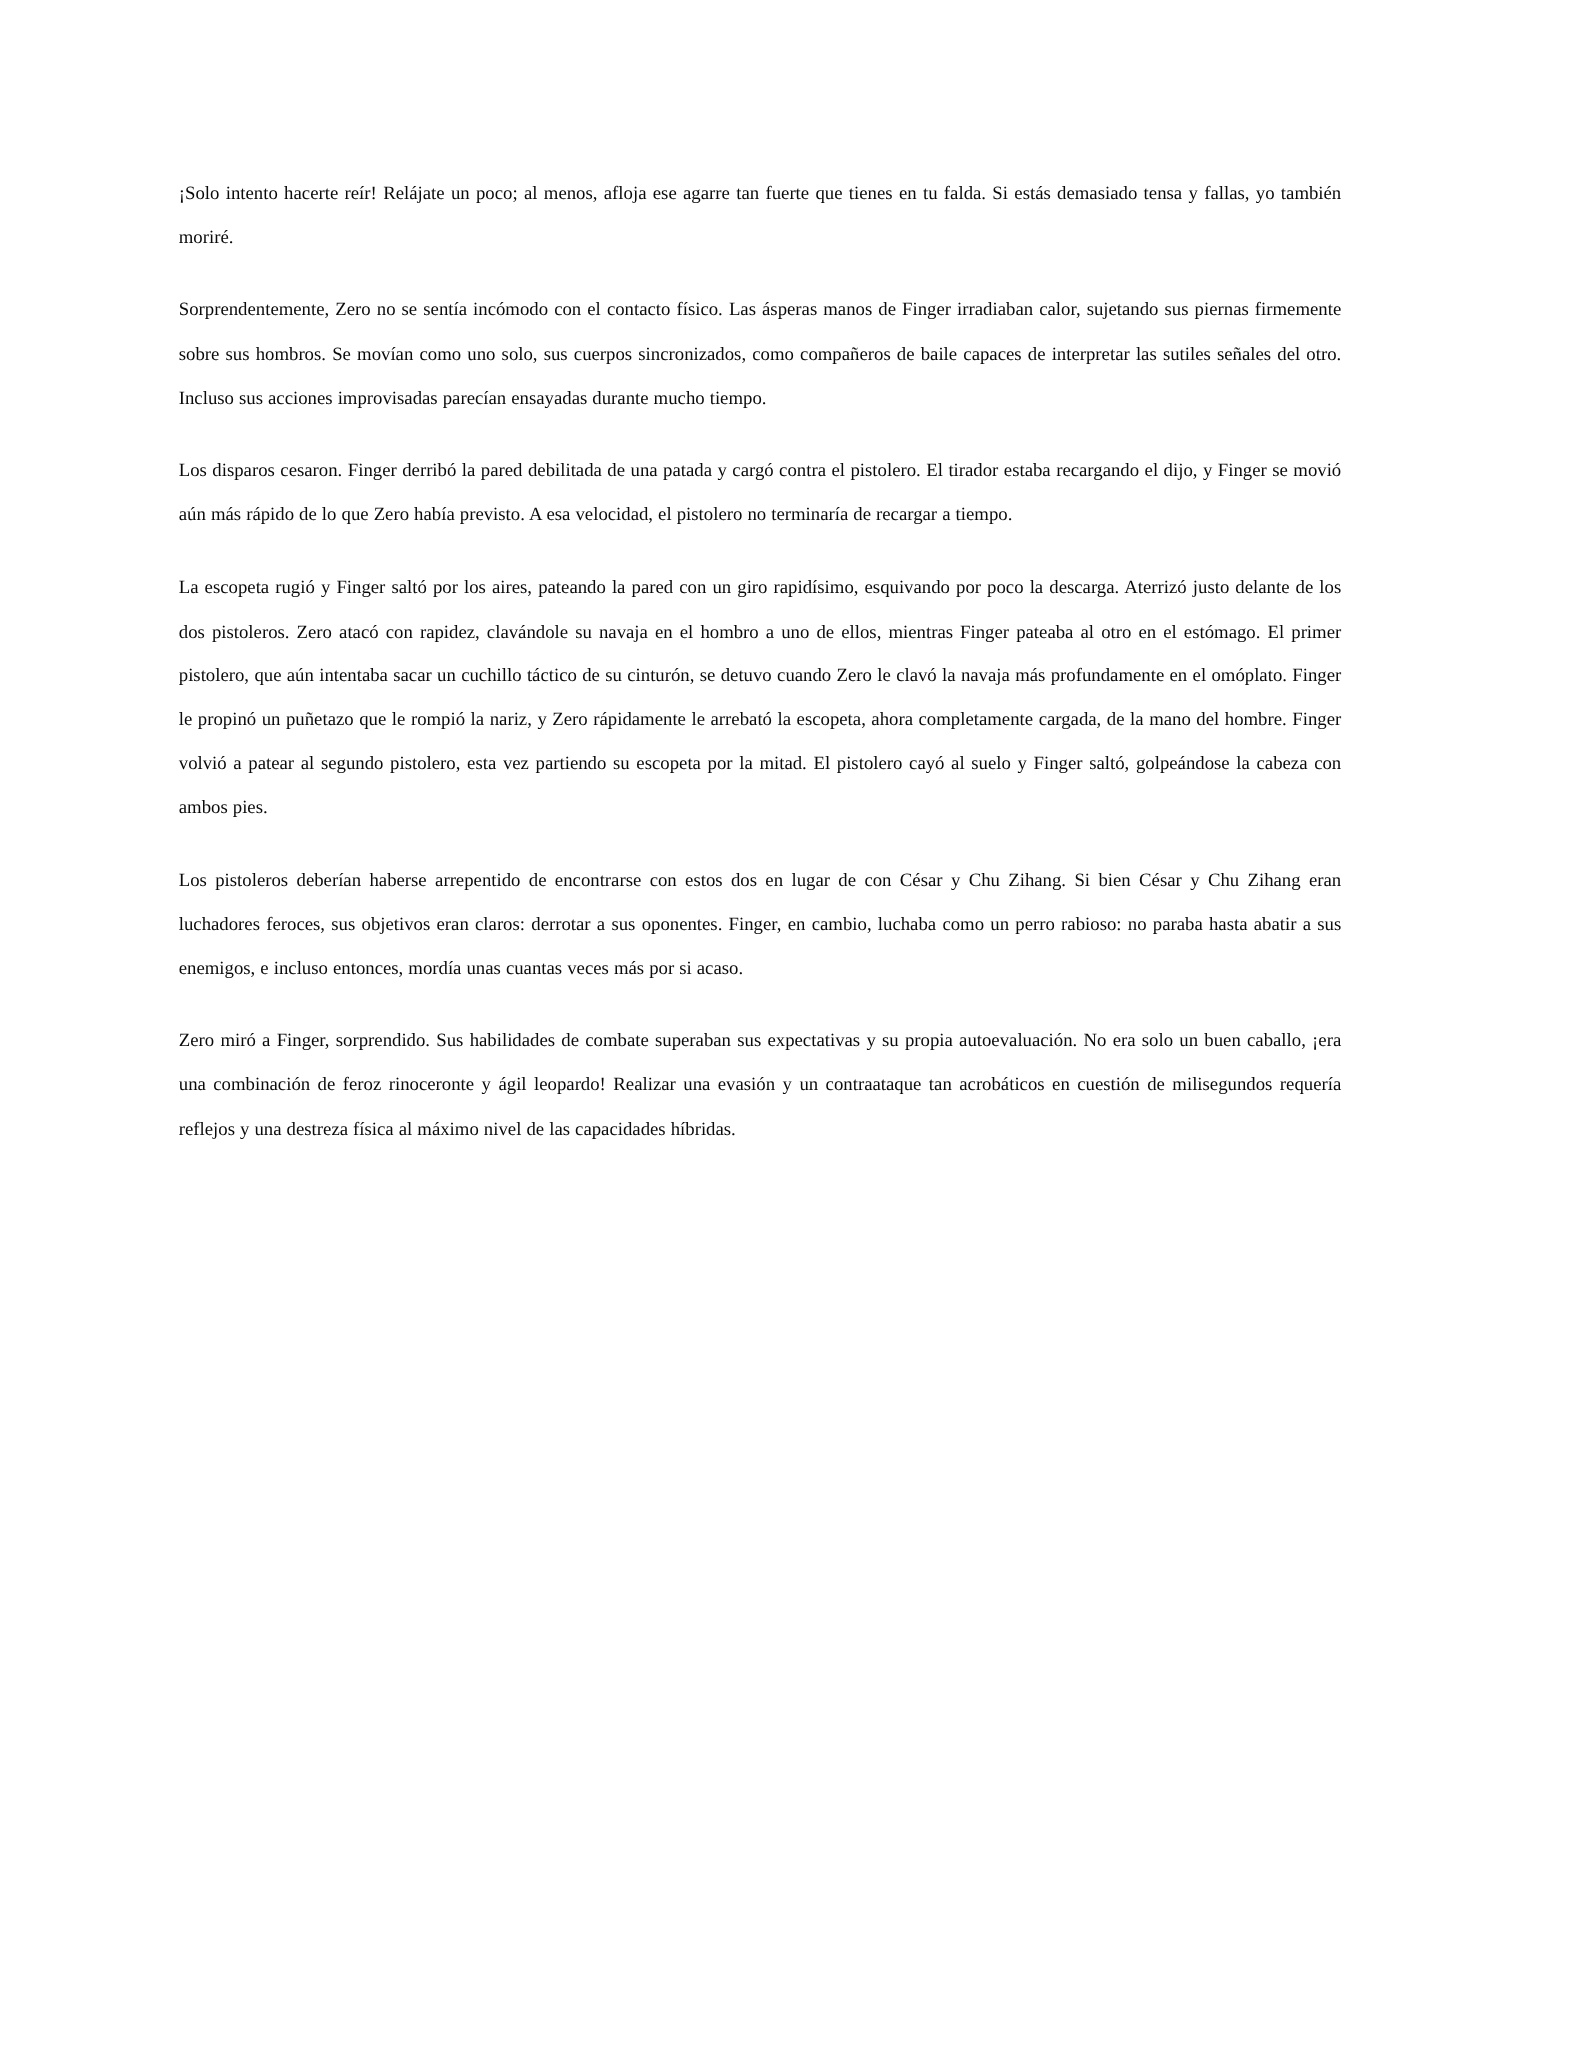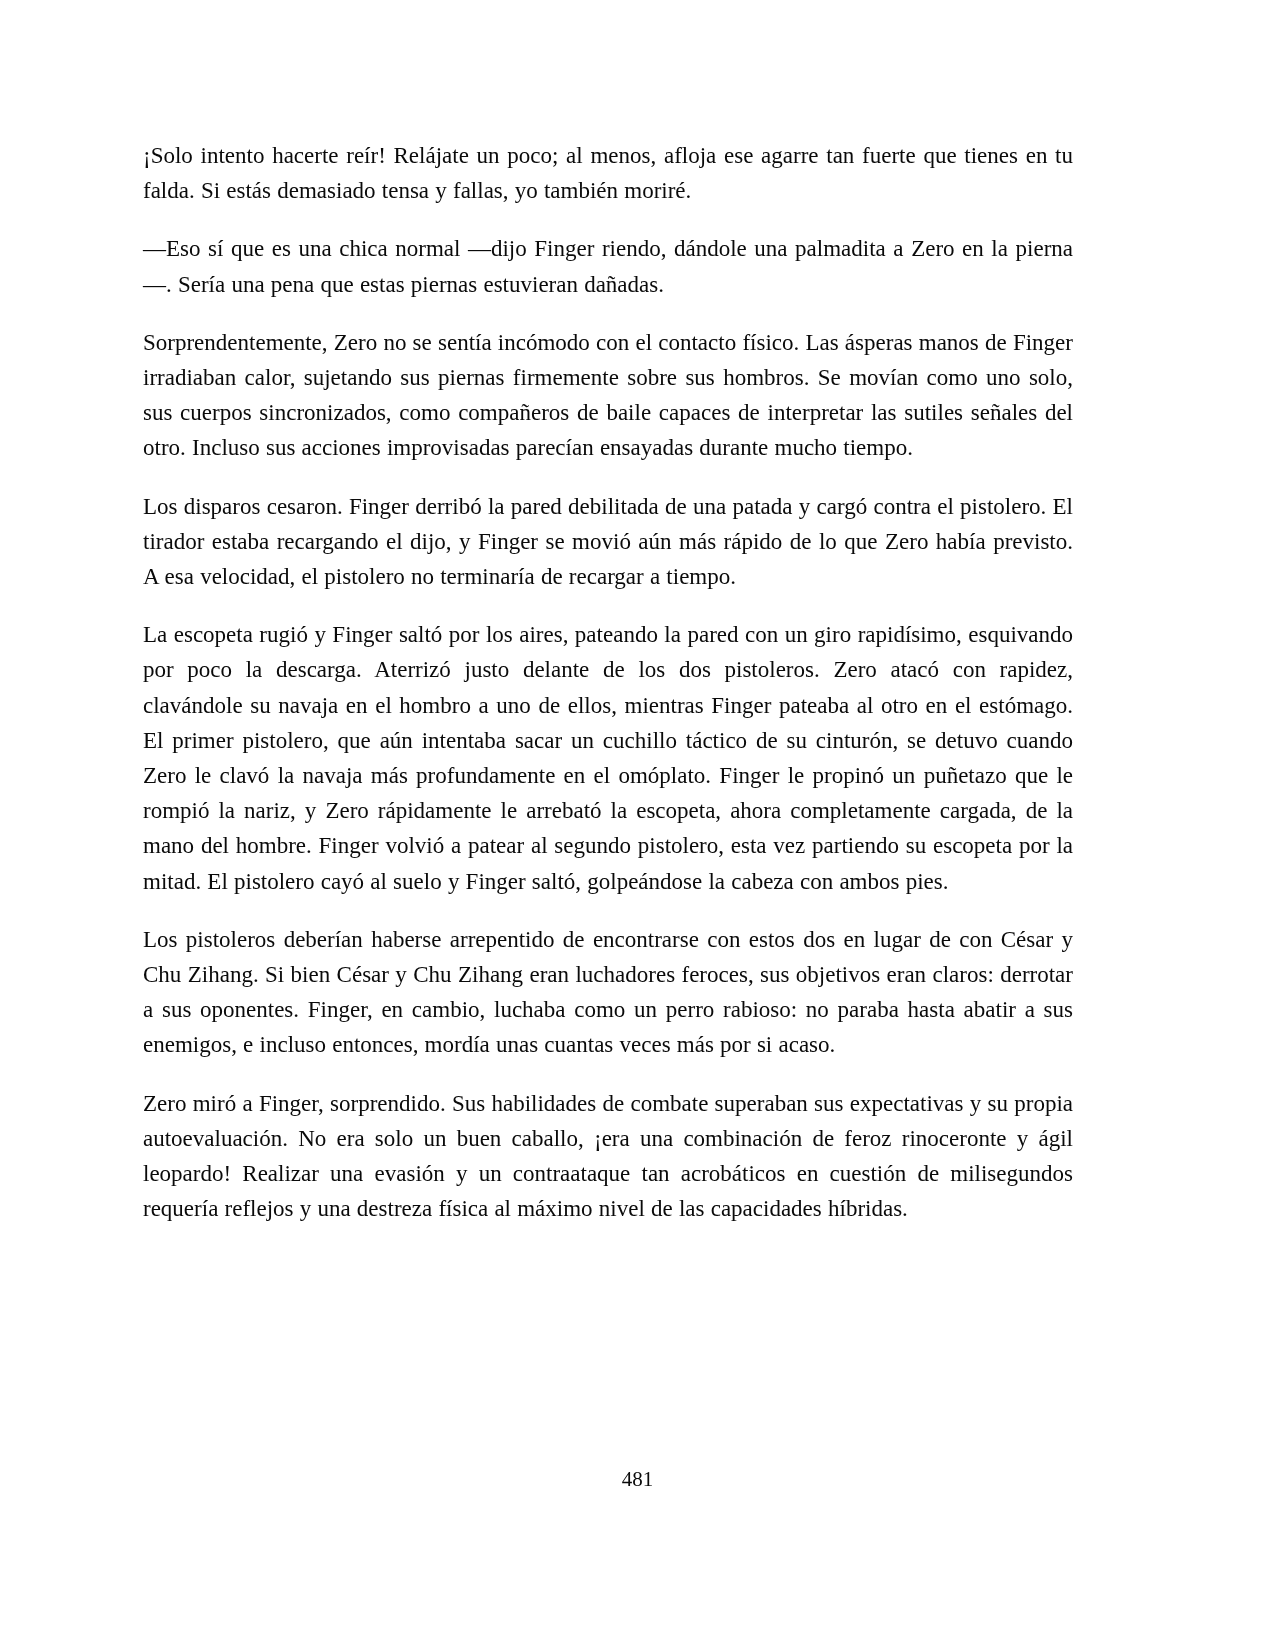--- a/index.html
+++ b/index.html
@@ -28,7 +28,7 @@
     width: 930px;
   }
   .paragraph {
-    font-size: 23px;
+    font-size: 15px;
     line-height: 35.2px;
     text-align: justify;
     text-justify: inter-word;

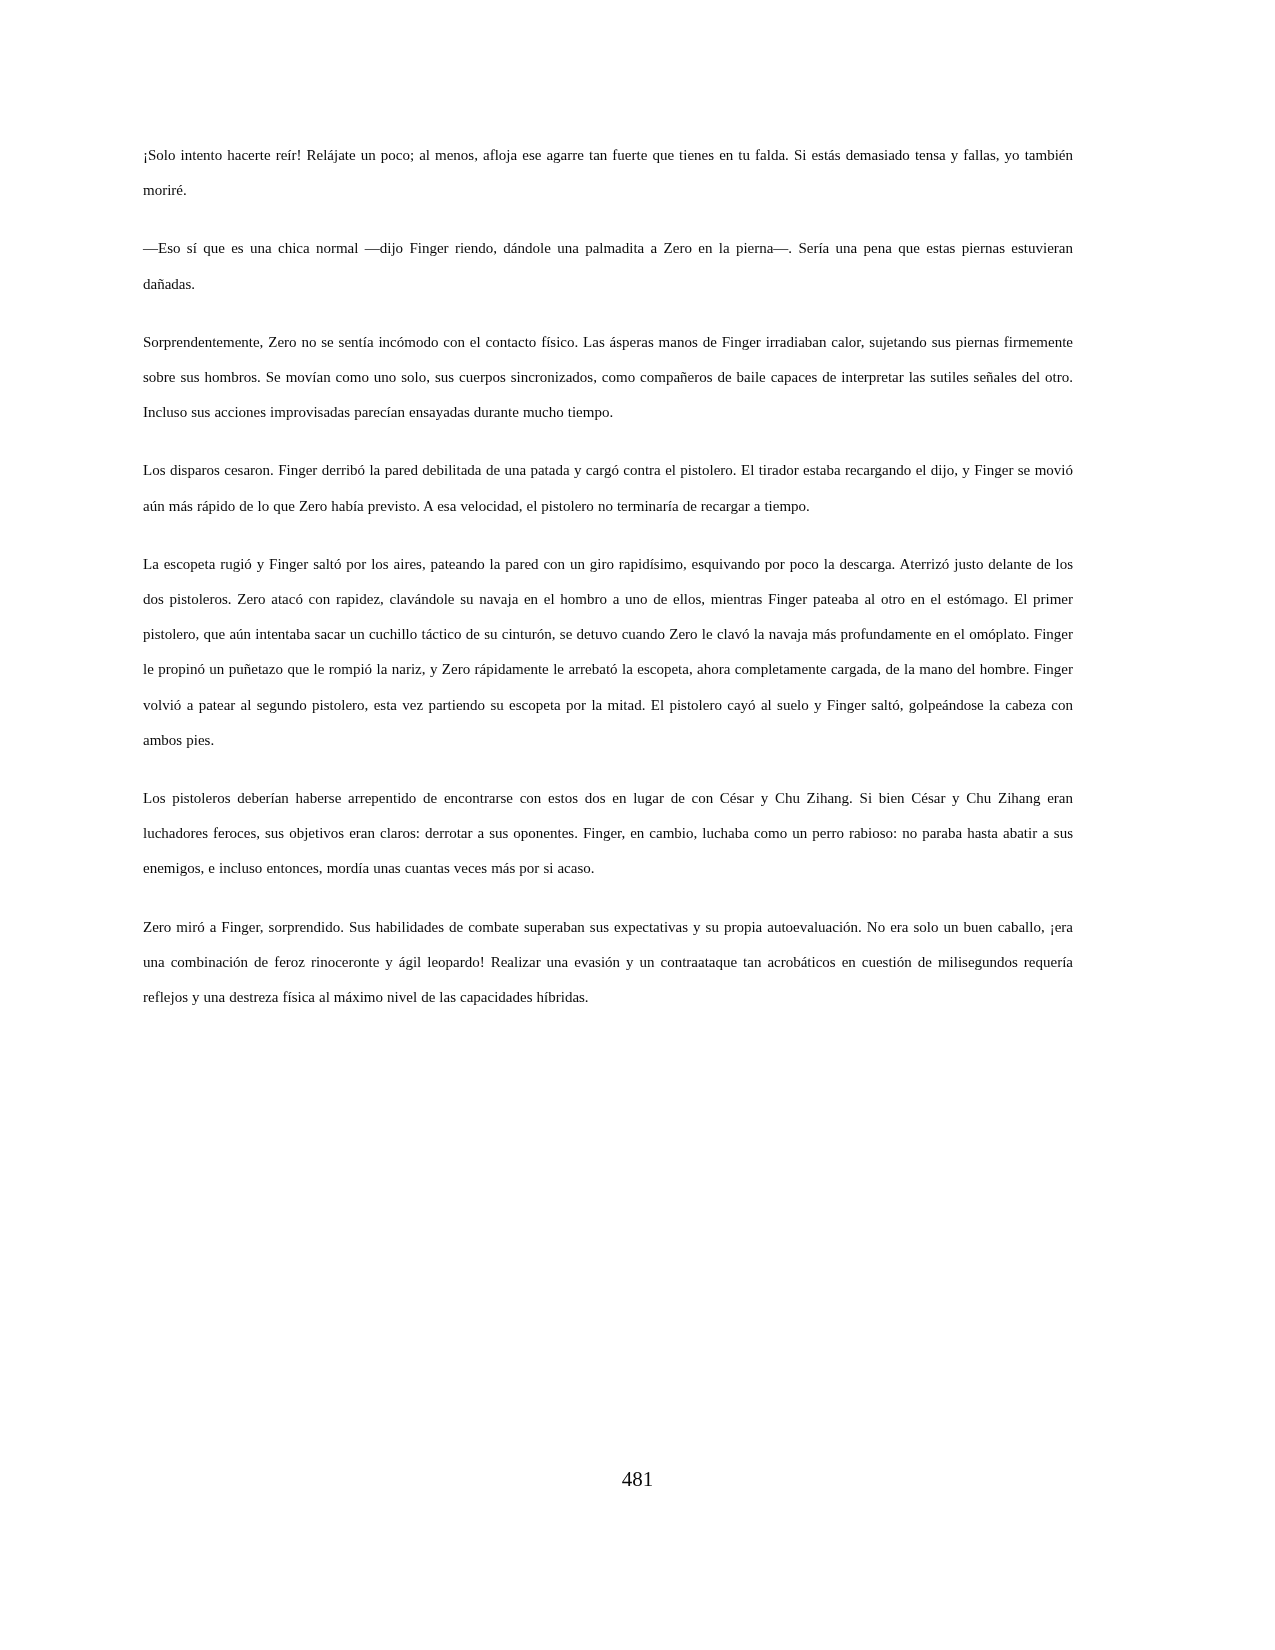--- a/index.html
+++ b/index.html
@@ -59,7 +59,6 @@
 
   <div class="text-column">
     <p class="paragraph">¡Solo intento hacerte reír! Relájate un poco; al menos, afloja ese agarre tan fuerte que tienes en tu falda. Si estás demasiado tensa y fallas, yo también moriré.</p>
-    <p class="paragraph">—Eso sí que es una chica normal —dijo Finger riendo, dándole una palmadita a Zero en la pierna—. Sería una pena que estas piernas estuvieran dañadas.</p>
     <p class="paragraph">Sorprendentemente, Zero no se sentía incómodo con el contacto físico. Las ásperas manos de Finger irradiaban calor, sujetando sus piernas firmemente sobre sus hombros. Se movían como uno solo, sus cuerpos sincronizados, como compañeros de baile capaces de interpretar las sutiles señales del otro. Incluso sus acciones improvisadas parecían ensayadas durante mucho tiempo.</p>
     <p class="paragraph">Los disparos cesaron. Finger derribó la pared debilitada de una patada y cargó contra el pistolero. El tirador estaba recargando el dijo, y Finger se movió aún más rápido de lo que Zero había previsto. A esa velocidad, el pistolero no terminaría de recargar a tiempo.</p>
     <p class="paragraph">La escopeta rugió y Finger saltó por los aires, pateando la pared con un giro rapidísimo, esquivando por poco la descarga. Aterrizó justo delante de los dos pistoleros. Zero atacó con rapidez, clavándole su navaja en el hombro a uno de ellos, mientras Finger pateaba al otro en el estómago. El primer pistolero, que aún intentaba sacar un cuchillo táctico de su cinturón, se detuvo cuando Zero le clavó la navaja más profundamente en el omóplato. Finger le propinó un puñetazo que le rompió la nariz, y Zero rápidamente le arrebató la escopeta, ahora completamente cargada, de la mano del hombre. Finger volvió a patear al segundo pistolero, esta vez partiendo su escopeta por la mitad. El pistolero cayó al suelo y Finger saltó, golpeándose la cabeza con ambos pies.</p>

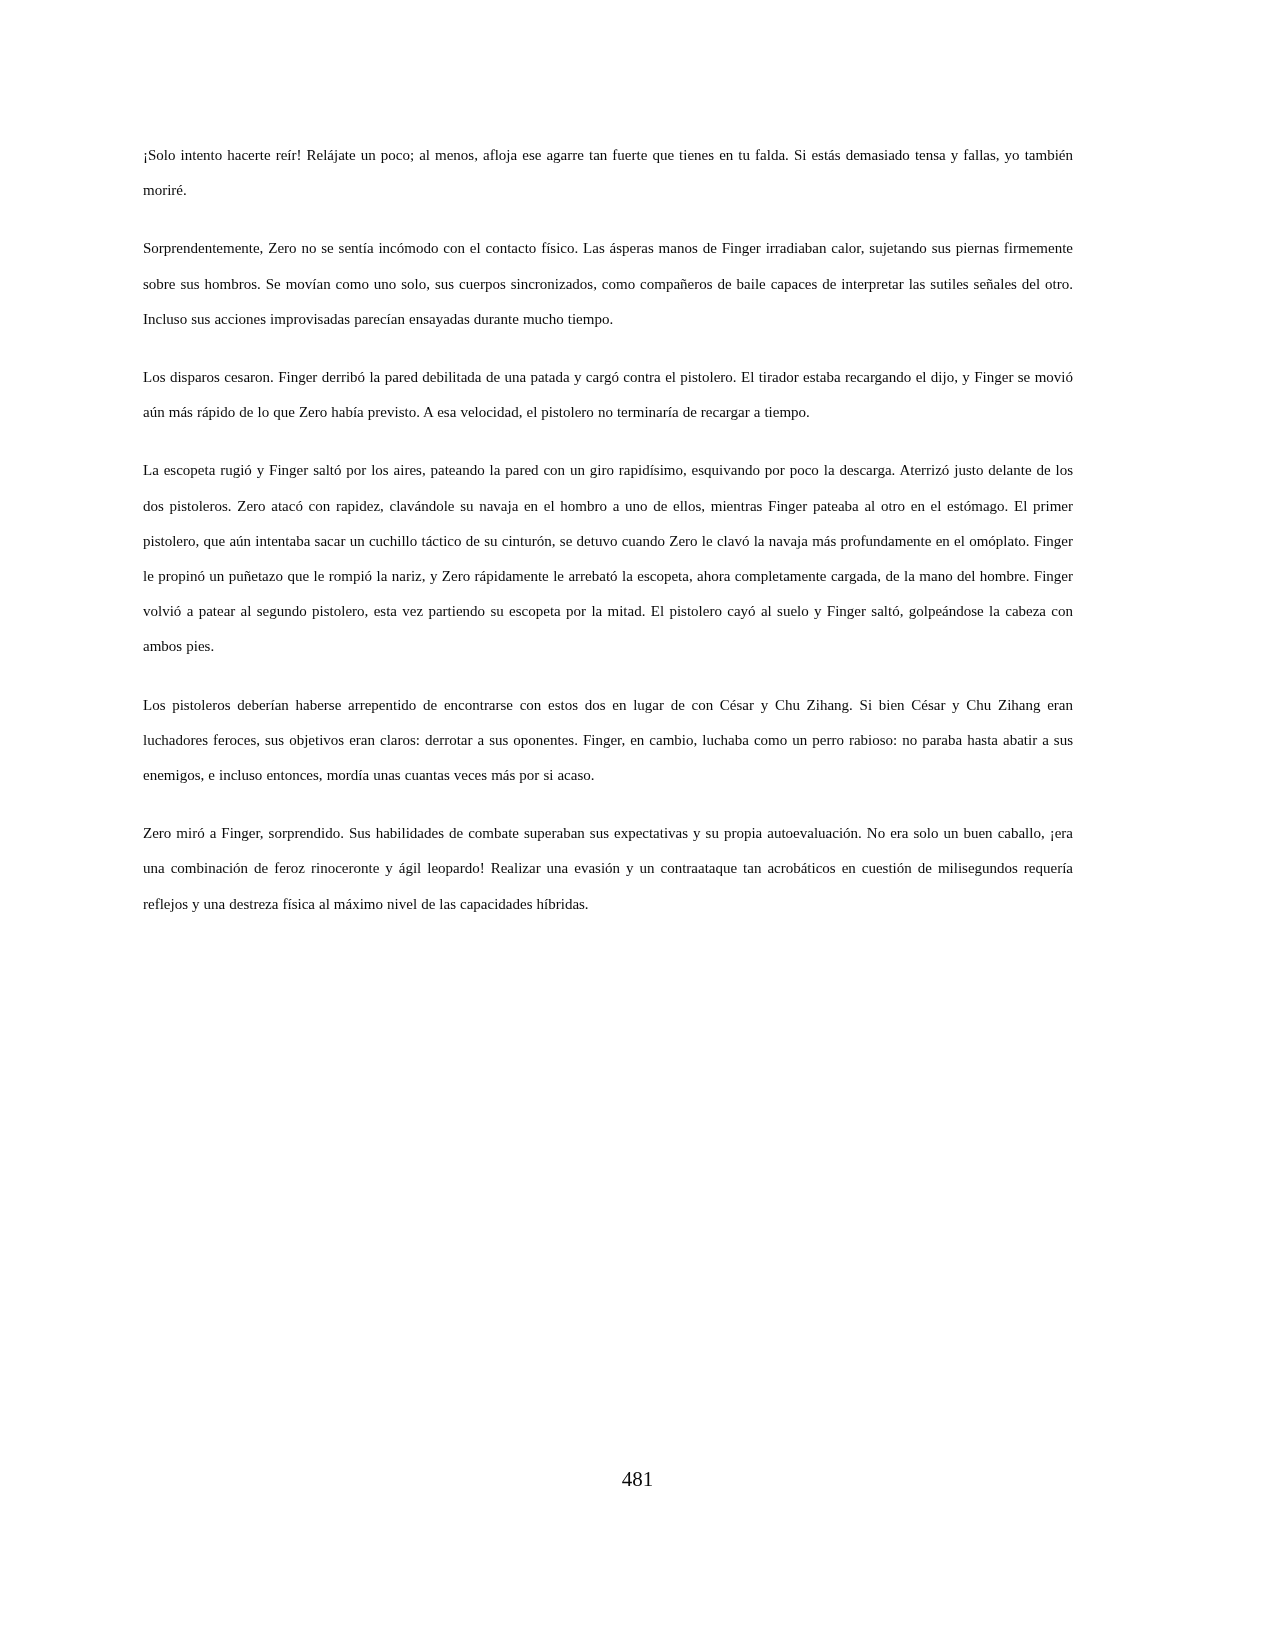--- a/index.html
+++ b/index.html
@@ -66,7 +66,6 @@
     <p class="paragraph">Zero miró a Finger, sorprendido. Sus habilidades de combate superaban sus expectativas y su propia autoevaluación. No era solo un buen caballo, ¡era una combinación de feroz rinoceronte y ágil leopardo! Realizar una evasión y un contraataque tan acrobáticos en cuestión de milisegundos requería reflejos y una destreza física al máximo nivel de las capacidades híbridas.</p>
   </div>
 
-  <div class="page-number">481</div>
 
 </div>
 

